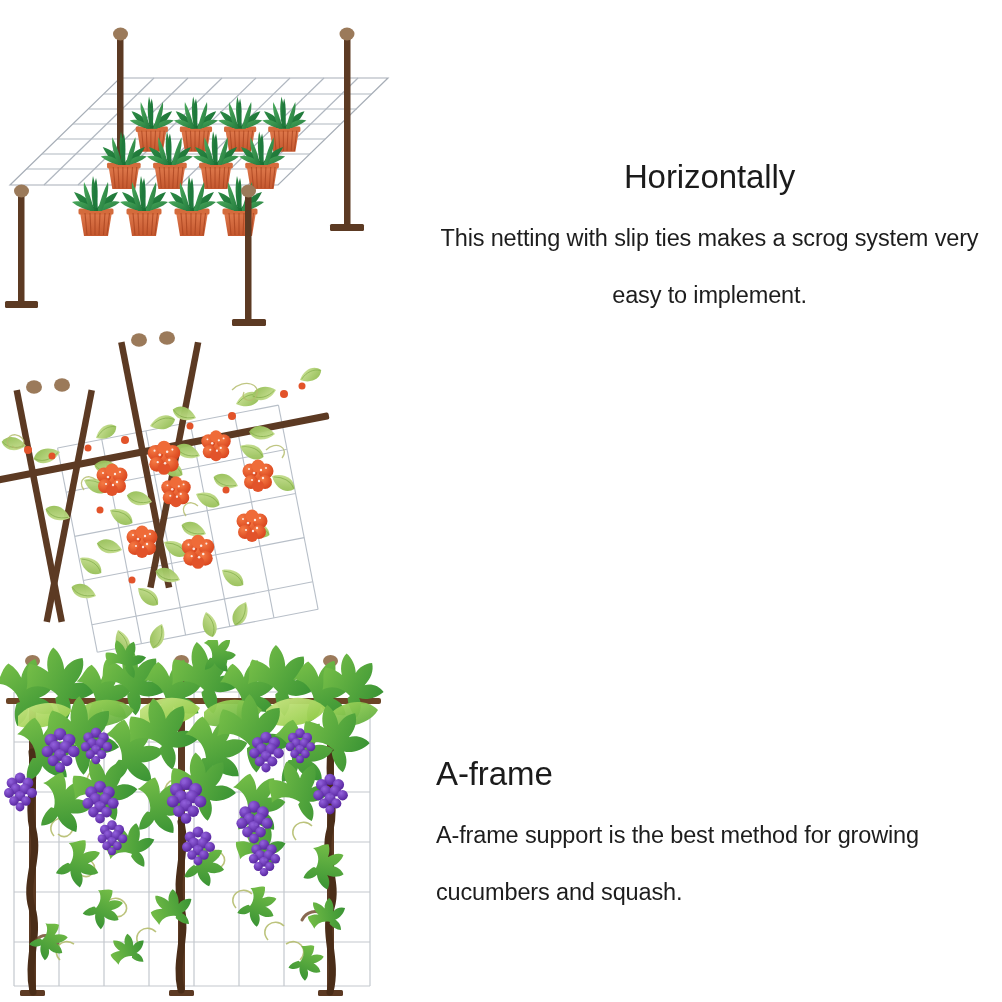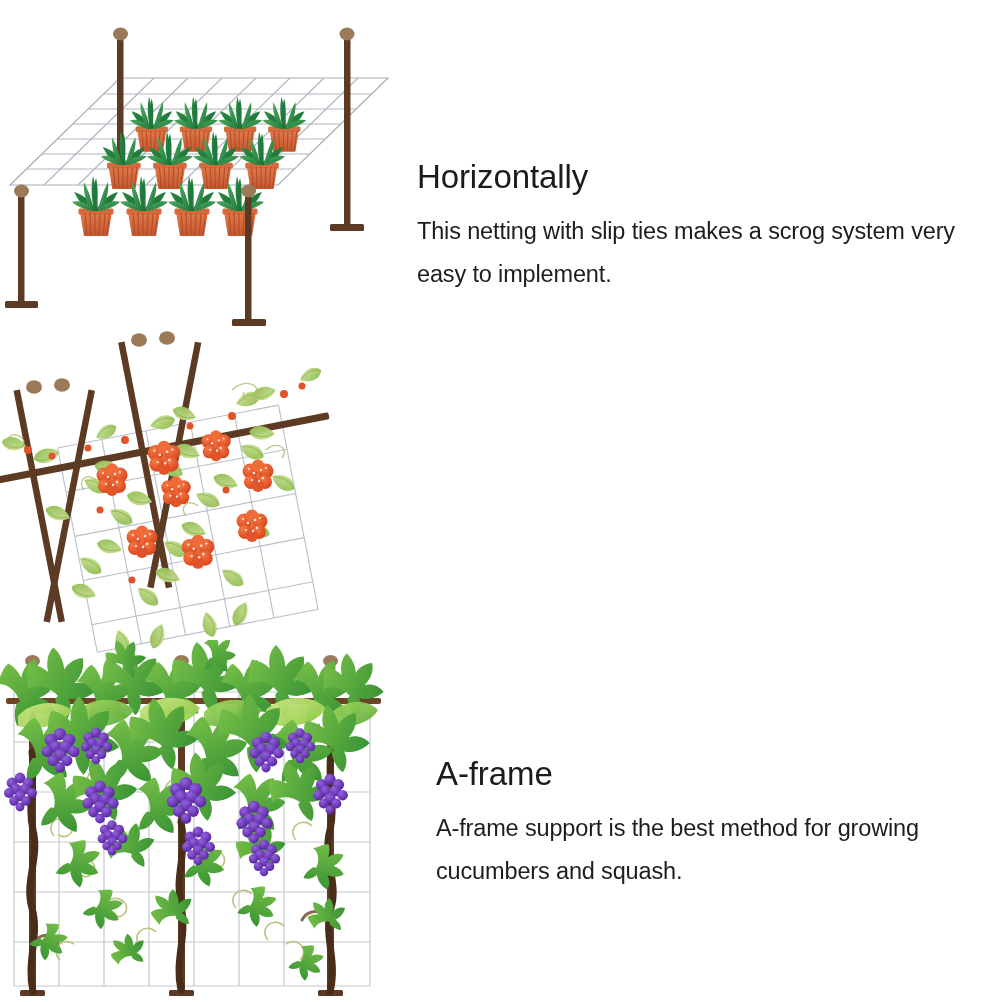--- a/index.html
+++ b/index.html
@@ -24,7 +24,7 @@
   .art svg { display: block; }
 
   .copy { position: absolute; }
-  .copy-1 { left: 417px; top: 158px; width: 585px; }
+  .copy-1 { left: 417px; top: 158px; width: 585px; text-align: center; }
   .copy-2 { left: 436px; top: 425px; width: 585px; }
 
   .heading {

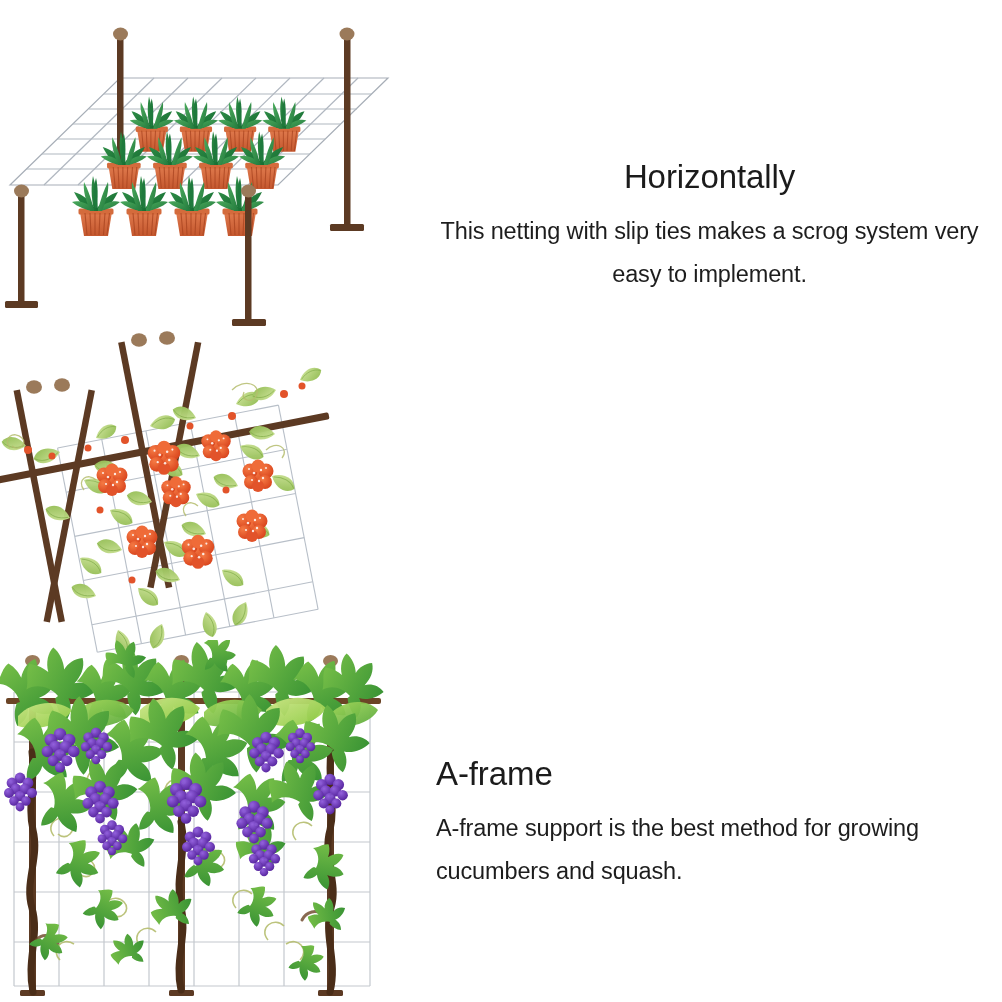--- a/index.html
+++ b/index.html
@@ -40,7 +40,7 @@
     font-size: 23.5px;
     font-weight: 400;
     color: #1d1d1d;
-    line-height: 43px;
+    line-height: 57px;
     margin: 0;
     letter-spacing: -0.15px;
   }

